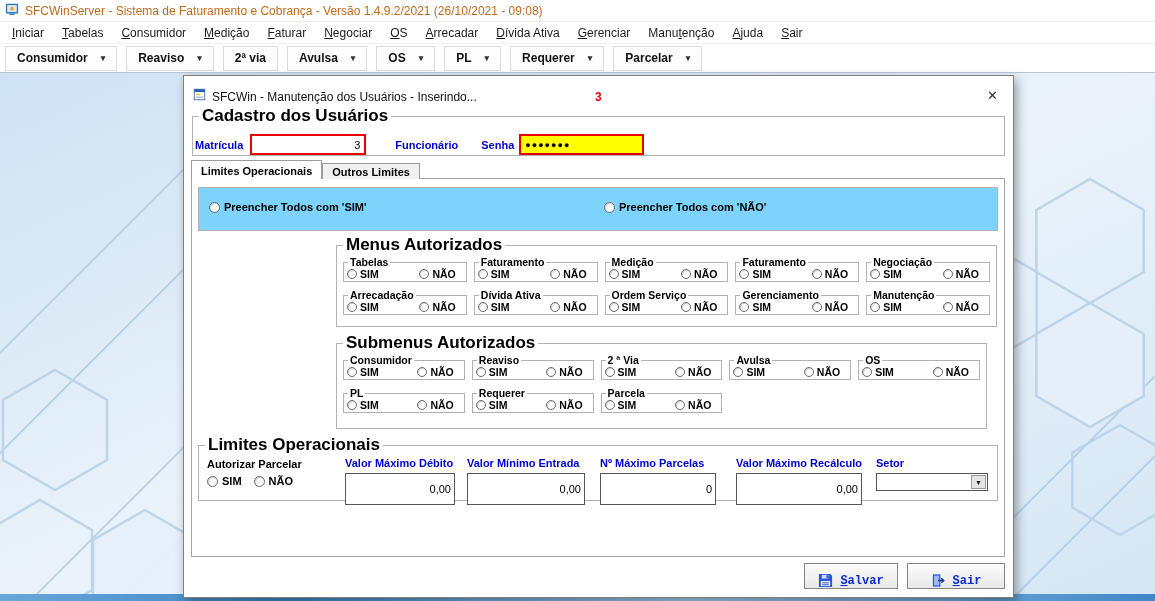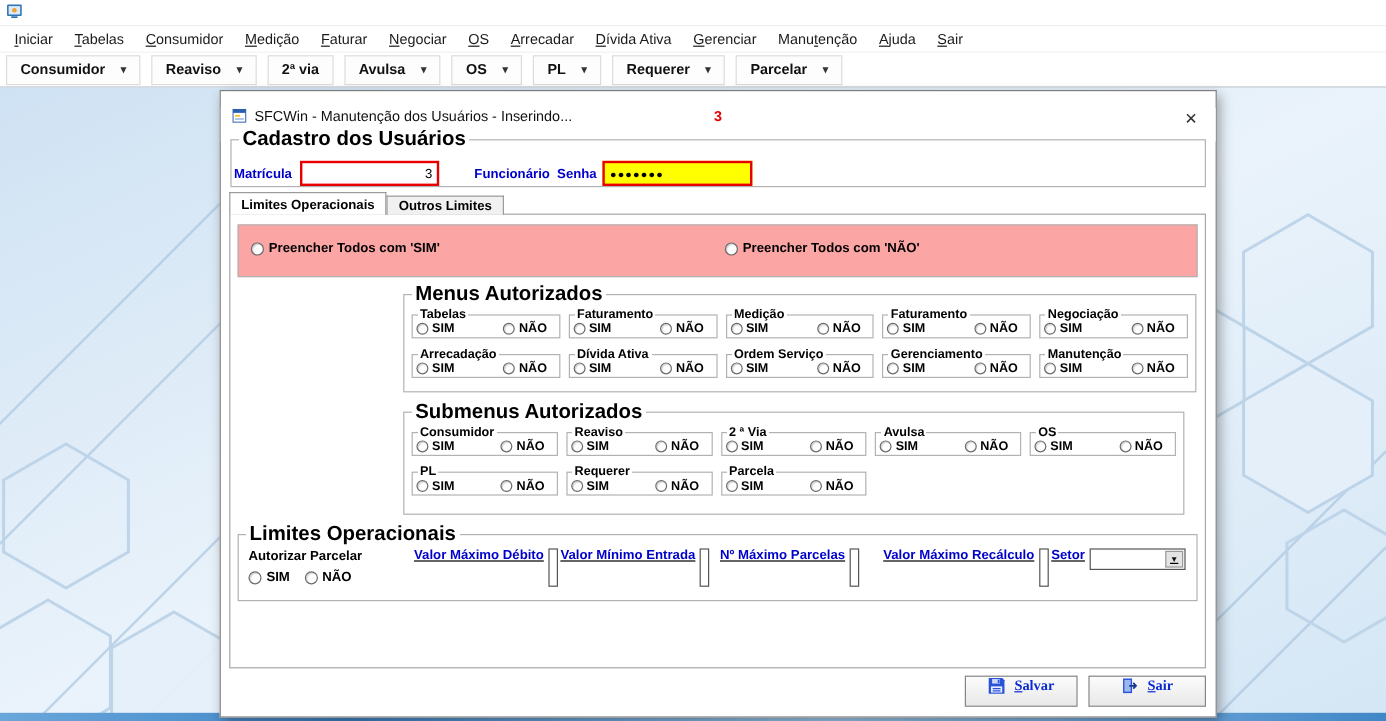--- a/index.html
+++ b/index.html
@@ -130,6 +130,7 @@
       <path d="M5 14h6" stroke="#2e74b5" stroke-width="1.5"></path>
     </svg>
   </span>
+  <span>SFCWinServer - Sistema de Faturamento e Cobrança - Versão 1.4.9.2/2021 (26/10/2021 - 09:08)</span>
 </div>
 
 <nav class="menubar" id="menubar">

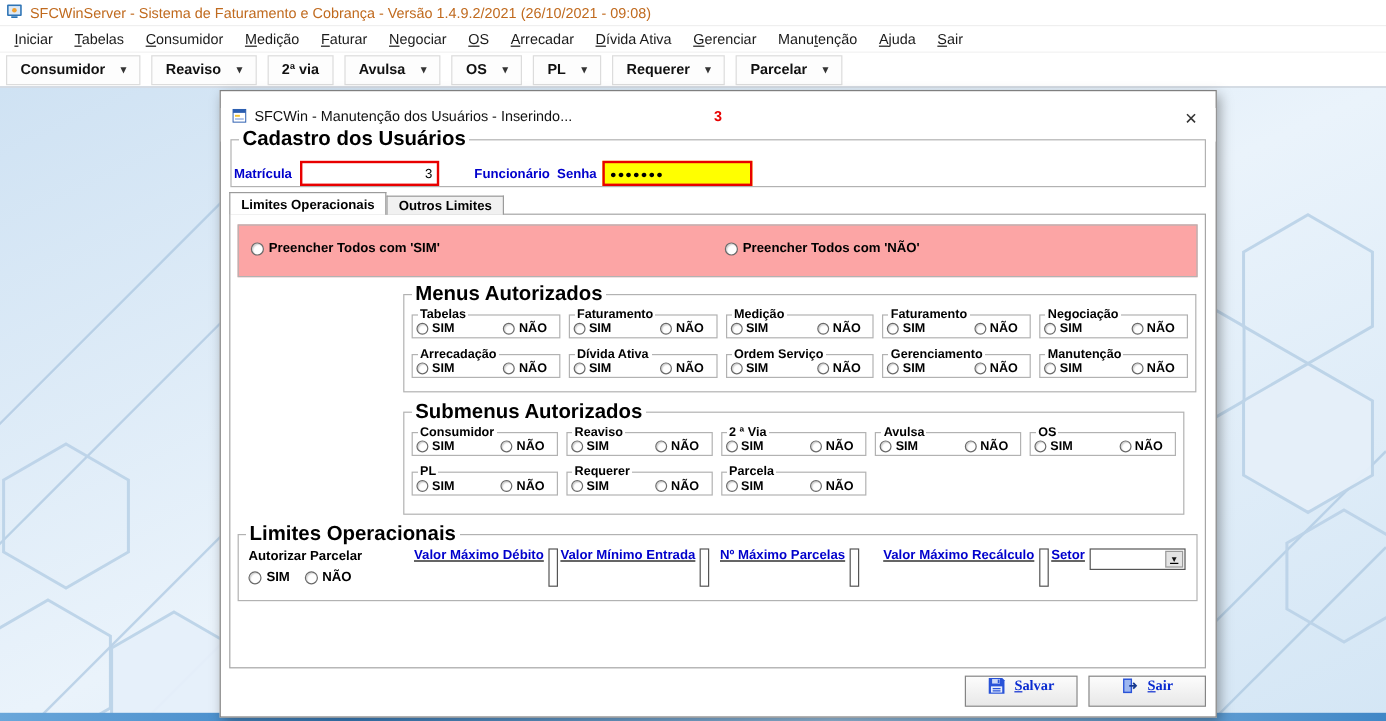--- a/index.html
+++ b/index.html
@@ -21,7 +21,7 @@
 
 
 .dialog {position:absolute; left:183px; top:75px; width:831px; height:523px; background:#fff; border:1px solid #7f7f7f; box-shadow:3px 4px 10px rgba(0,0,0,.35); z-index:10;}
-.dlg-title {position:absolute; left:0; top:0; width:100%; height:28px; display:flex; align-items:flex-start; gap:6px; padding:0 9px; font-size:12px; color:#111; background:#fff;margin-top:14px;}
+.dlg-title {position:absolute; left:0; top:0; width:100%; height:28px; display:flex; align-items:flex-end; gap:6px; padding:0 9px; font-size:12px; color:#111; background:#fff;}
 .overlay-num {position:absolute; left:411px; top:14px; color:#e80000; font-weight:bold; font-size:12px;}
 .dlg-close {margin-left:auto; font-size:13px; color:#333; padding:1px 6px; cursor:default;}
 

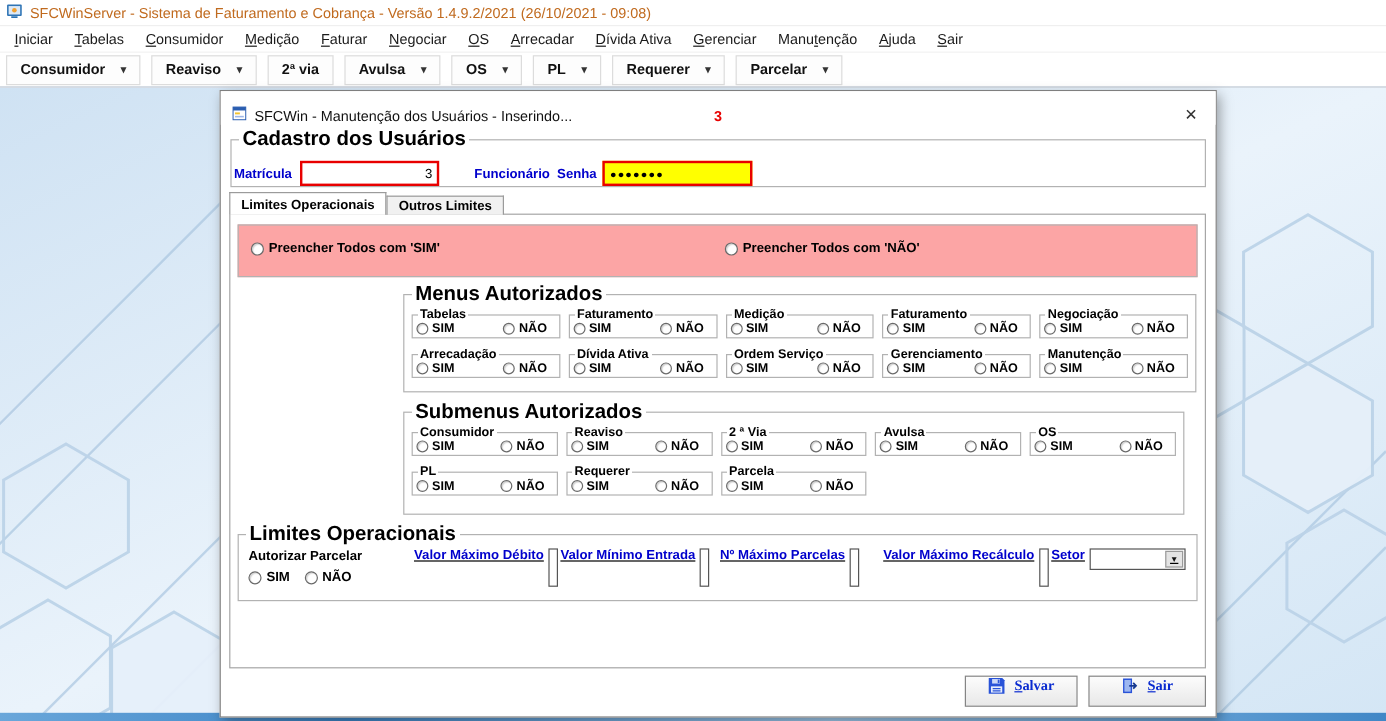--- a/index.html
+++ b/index.html
@@ -35,7 +35,7 @@
 .in-matricula {width:116px; margin-left:7px; text-align:right;}
 .lbl-funcionario {margin-left:29px;}
 .in-funcionario {width:330px; margin-left:7px;}
-.lbl-senha {margin-left:6px;}
+.lbl-senha {margin-left:23px;}
 .in-senha {width:125px; margin-left:5px; background:#ffff00; font-size:9px; letter-spacing:1px;}
 
 .tabs {position:absolute; left:7px; top:84px; display:flex; align-items:flex-end; z-index:3; height:19px;}

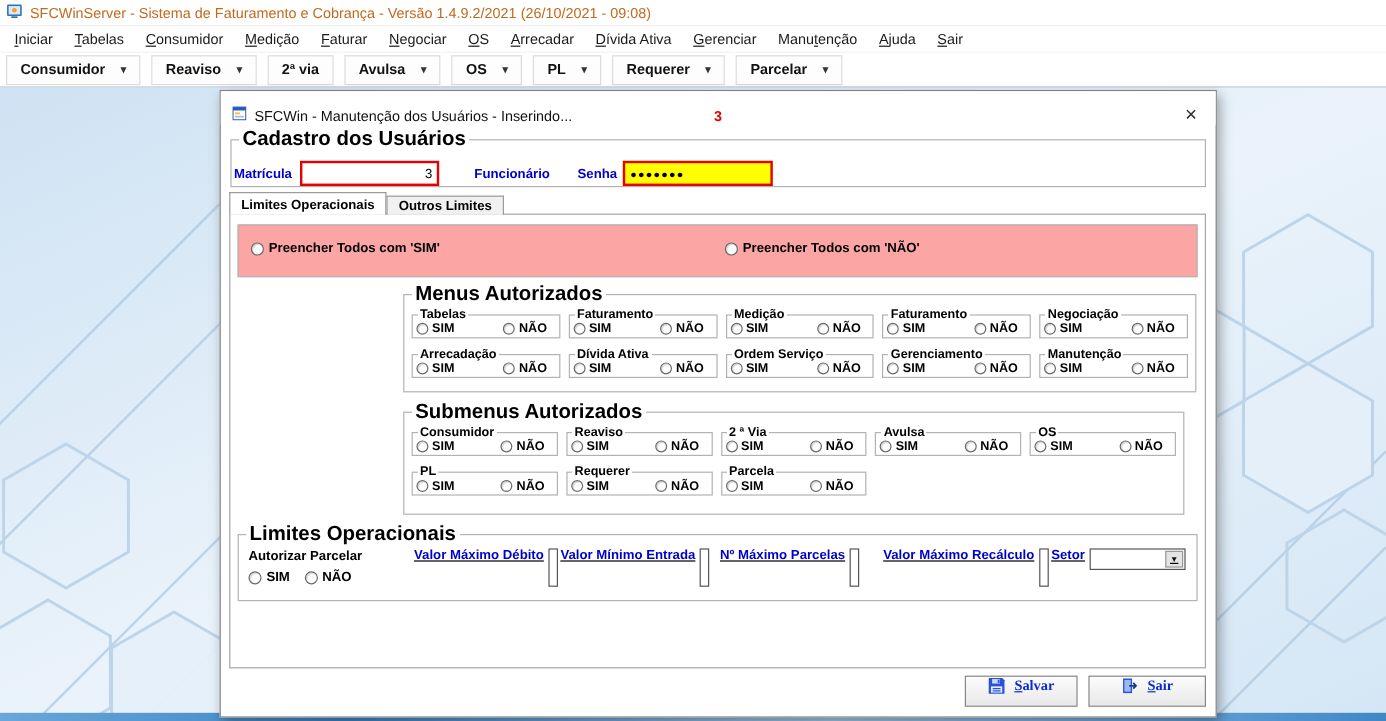--- a/index.html
+++ b/index.html
@@ -44,7 +44,7 @@
 
 .tabpane {position:absolute; left:7px; top:102px; width:814px; height:379px; border:1px solid #a6a6a6; background:#fff;}
 
-.preencher {position:absolute; left:6px; top:8px; width:800px; height:44px; border:1px solid #b2b2b2; background:#fca5a5;}
+.preencher {position:absolute; left:6px; top:8px; width:800px; height:44px; border:1px solid #b2b2b2; background:#7dd3fc;}
 .radio-item {display:inline-flex; align-items:center; cursor:default;}
 .rcircle {width:11px; height:11px; border:1px solid #6a6a6a; border-radius:50%; background:#fff; box-shadow:inset 1px 1px 1px rgba(0,0,0,.18); margin-right:4px; flex:none;}
 .rlabel {font-size:11px; font-weight:bold; white-space:nowrap;}

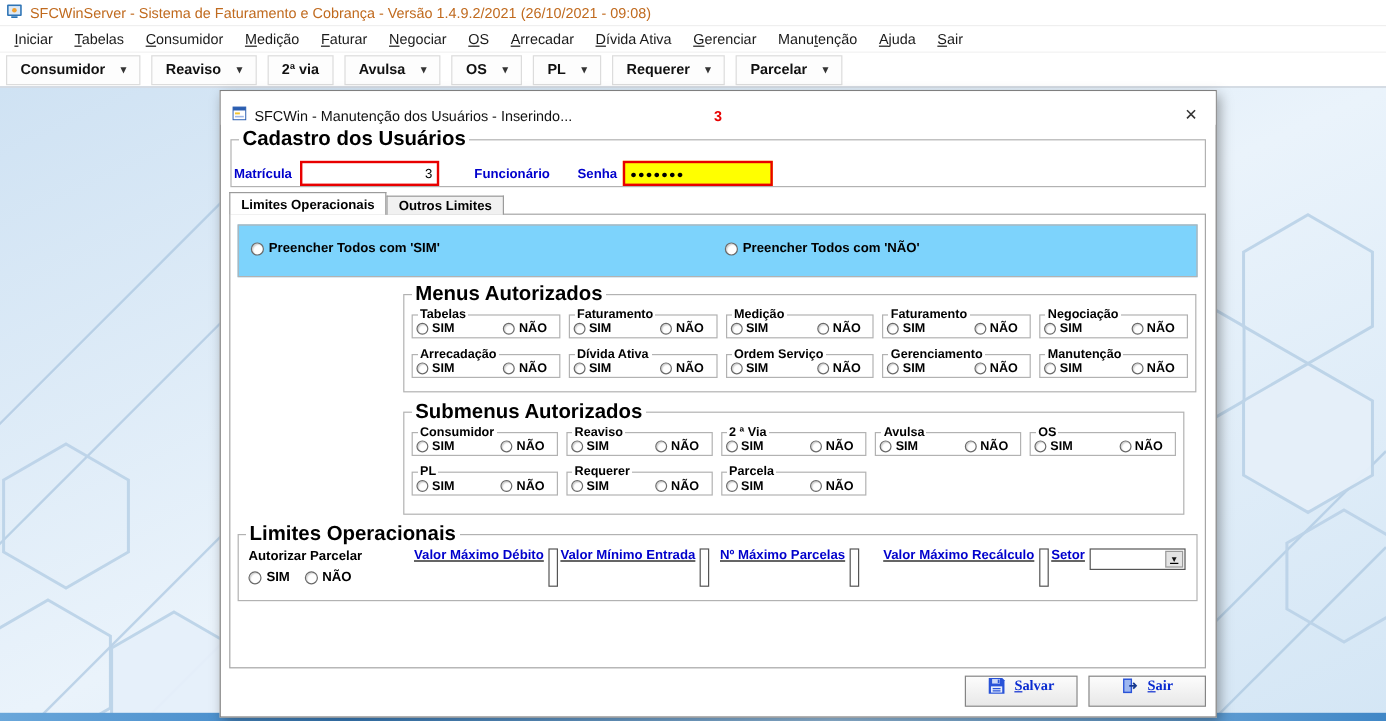--- a/index.html
+++ b/index.html
@@ -70,7 +70,7 @@
 .autorizar .bold-label {font-size:11px; font-weight:bold; margin:1px 0 5px; white-space:nowrap;}
 .autorizar-radios {display:flex; gap:12px;}
 .lim-fields {display:flex;}
-.lim-col {display:flex; flex-direction:row; gap:4px; flex:none;text-decoration:underline;}
+.lim-col {display:flex; flex-direction:column; gap:4px; flex:none;}
 .blue-head {color:#0000cc; font-weight:bold; font-size:11px; white-space:nowrap;}
 .lim-input {height:32px; border:1px solid #555; font-size:11px; font-family:inherit; text-align:right; padding:0 3px; width:100%;}
 #lim-fields .lim-col {margin-left:12px;}

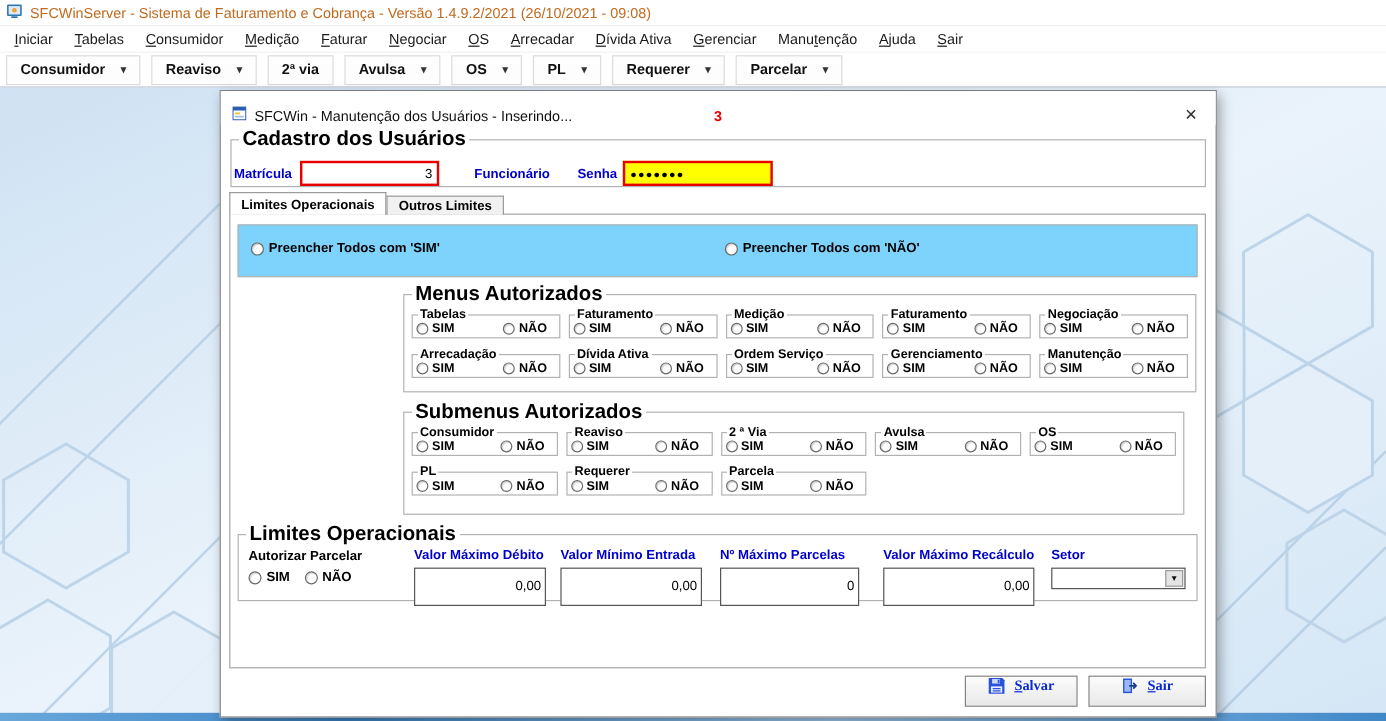--- a/index.html
+++ b/index.html
@@ -83,7 +83,7 @@
 .combo-btn {width:15px; height:14px; background:#e4e4e4; border:1px solid #9a9a9a; display:flex; align-items:center; justify-content:center; font-size:7px; color:#111;}
 
 .btn-row {position:absolute; right:8px; bottom:8px; display:flex; gap:9px;}
-.btn {display:flex; align-items:flex-start; justify-content:center; gap:7px; width:94px; height:26px; border:1px solid #858585; background:linear-gradient(#fcfcfc,#e8e8e8); font-family:Liberation Serif, serif; font-size:12px; font-weight:bold; color:#0a2bd0; cursor:default;}
+.btn {display:flex; align-items:flex-end; justify-content:center; gap:7px; width:94px; height:26px; border:1px solid #858585; background:linear-gradient(#fcfcfc,#e8e8e8); font-family:Liberation Mono, monospace; font-size:12px; font-weight:bold; color:#0a2bd0; cursor:default;}
 #btn-sair {width:98px;}
 .btn-icon {display:inline-flex; flex:none;}
 </style>

